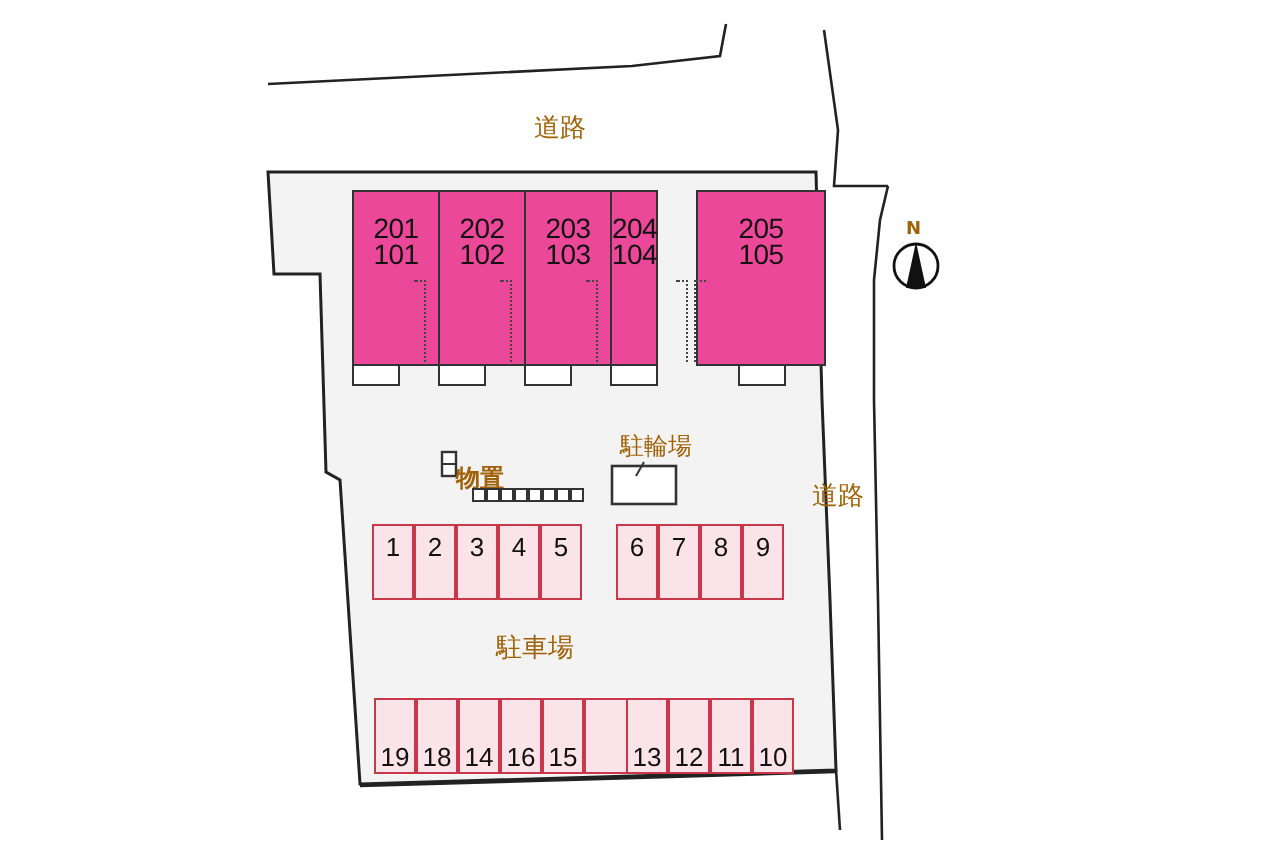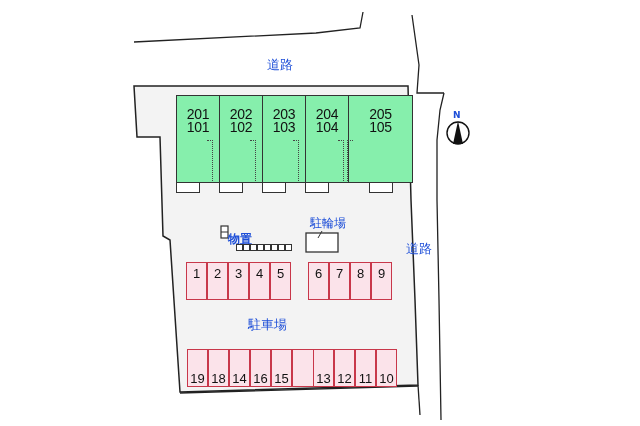--- a/index.html
+++ b/index.html
@@ -6,7 +6,7 @@
     body { width: 640px; height: 426px; position: relative; overflow: hidden;
            font-family: "DejaVu Sans", "Liberation Sans", sans-serif; color: #111; }
     svg.base { position: absolute; left: 0; top: 0; }
-    .lbl { position: absolute; font-size: 13px; color: #1d4ed8; white-space: nowrap; line-height: 1; }
+    .lbl { position: absolute; font-size: 13px; color: #a16207; white-space: nowrap; line-height: 1; }
     .unit { position: absolute; top: 95px; height: 88px; background: #86efac;
             border: 1.5px solid #333; box-sizing: border-box; }
     .unit .num { position: absolute; top: 12px; left: 0; right: 0; text-align: center;

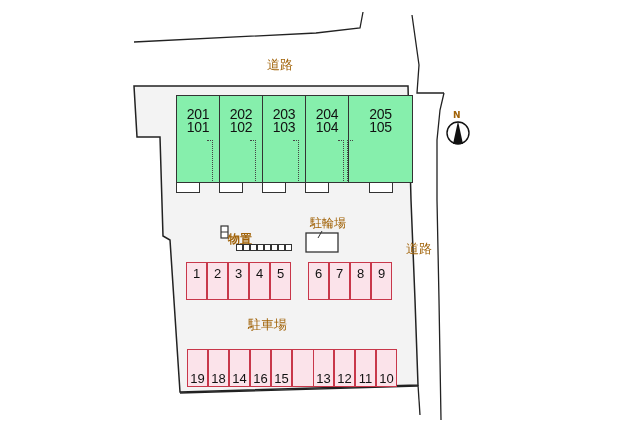--- a/index.html
+++ b/index.html
@@ -7,7 +7,7 @@
            font-family: "DejaVu Sans", "Liberation Sans", sans-serif; color: #111; }
     svg.base { position: absolute; left: 0; top: 0; }
     .lbl { position: absolute; font-size: 13px; color: #a16207; white-space: nowrap; line-height: 1; }
-    .unit { position: absolute; top: 95px; height: 88px; background: #86efac;
+    .unit { position: absolute; top: 95px; height: 88px; background: #ec4899;
             border: 1.5px solid #333; box-sizing: border-box; }
     .unit .num { position: absolute; top: 12px; left: 0; right: 0; text-align: center;
                  font-family: "Liberation Sans", sans-serif; font-size: 14px; line-height: 13px; letter-spacing: -0.3px; }

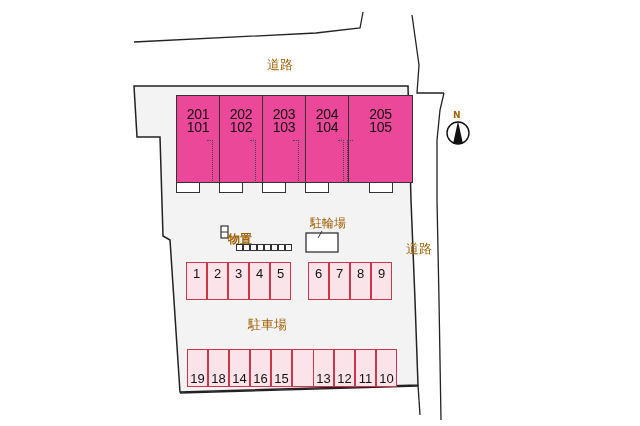--- a/index.html
+++ b/index.html
@@ -66,7 +66,7 @@
     <div class="num"><span>203</span><br><span>103</span></div>
     <div class="stair" style="left:30px;"></div>
   </div>
-  <div class="unit" style="left:305px;width:44px;">
+  <div class="unit" style="left:305px;width:24px;">
     <div class="num"><span>204</span><br><span>104</span></div>
     <div class="stair" style="left:32px;"></div>
   </div>

